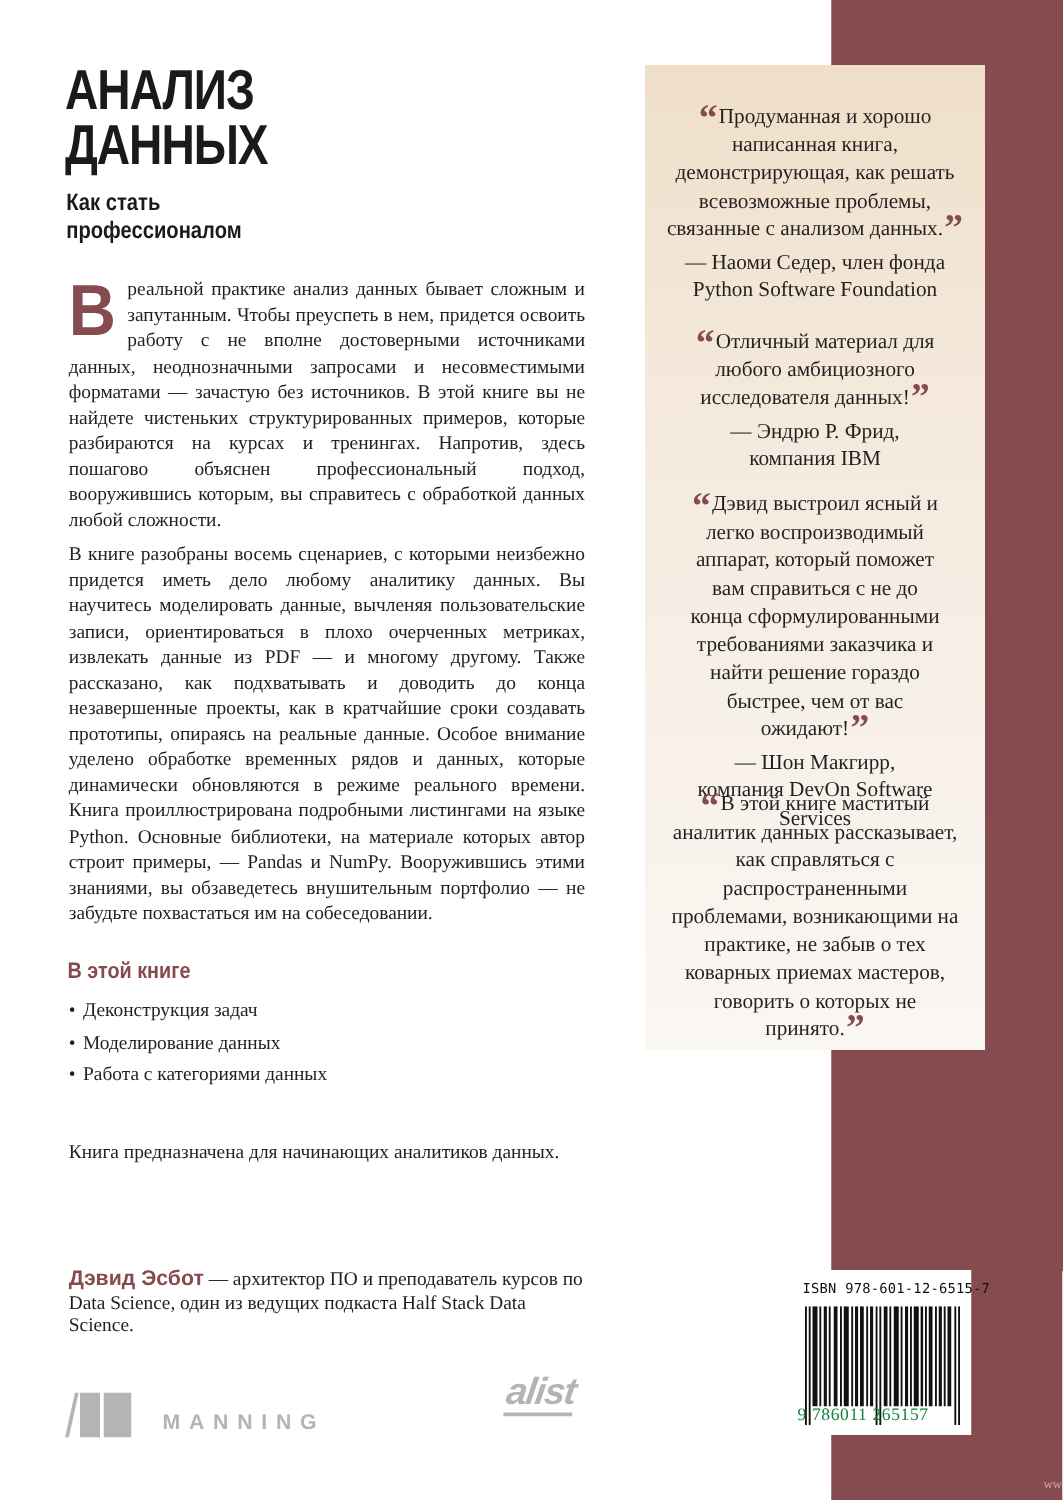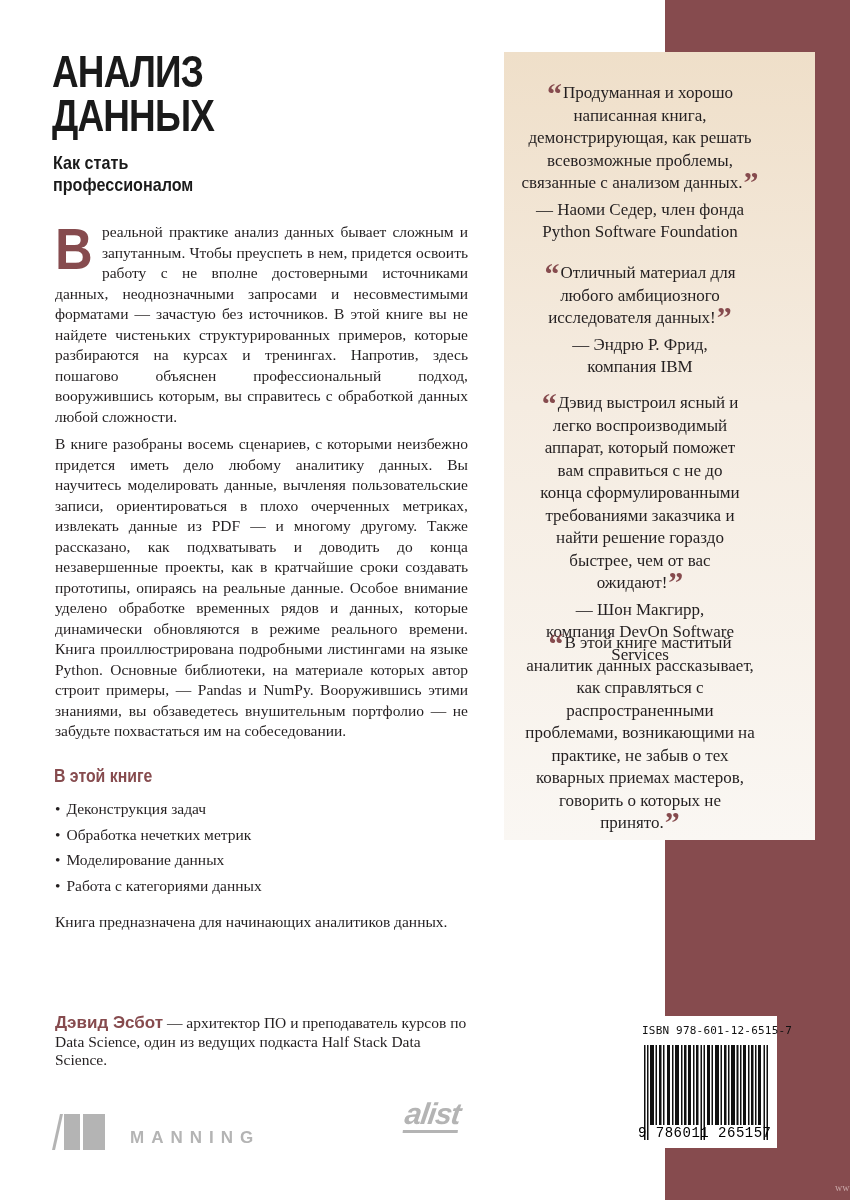--- a/index.html
+++ b/index.html
@@ -84,7 +84,7 @@
     }
     
     .quote-box {
-      position: absolute; left: 504px; top: 52px; width: 311px; height: 788px;
+      position: absolute; left: 516px; top: 52px; width: 272px; height: 788px;
       background: linear-gradient(to bottom, #efdfc9 0%, #f5ece1 45%, #faf7f3 100%);
     }
     .quote {

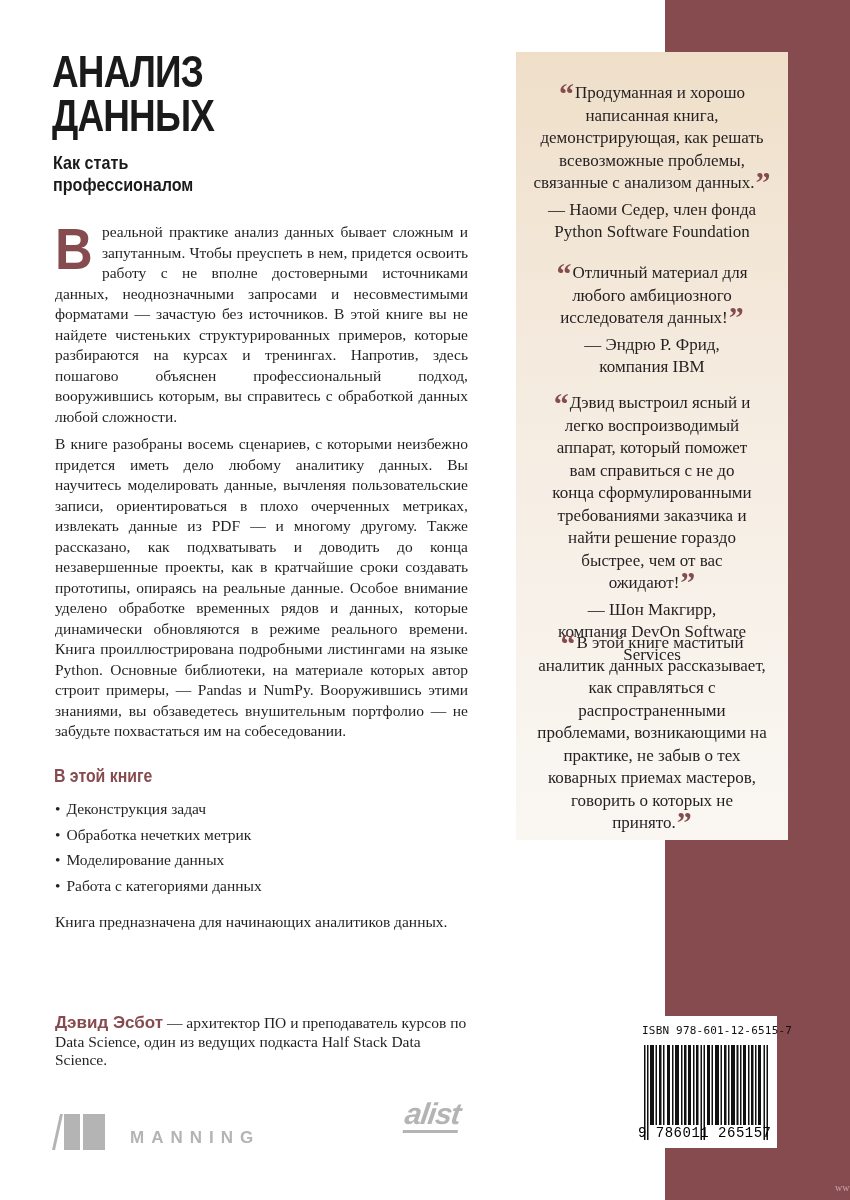--- a/index.html
+++ b/index.html
@@ -145,7 +145,6 @@
 <div class="section-head">В этой книге</div>
 <ul class="features">
   <li>Деконструкция задач</li>
-  <li>Обработка нечетких метрик</li>
   <li>Моделирование данных</li>
   <li>Работа с категориями данных</li>
 </ul>

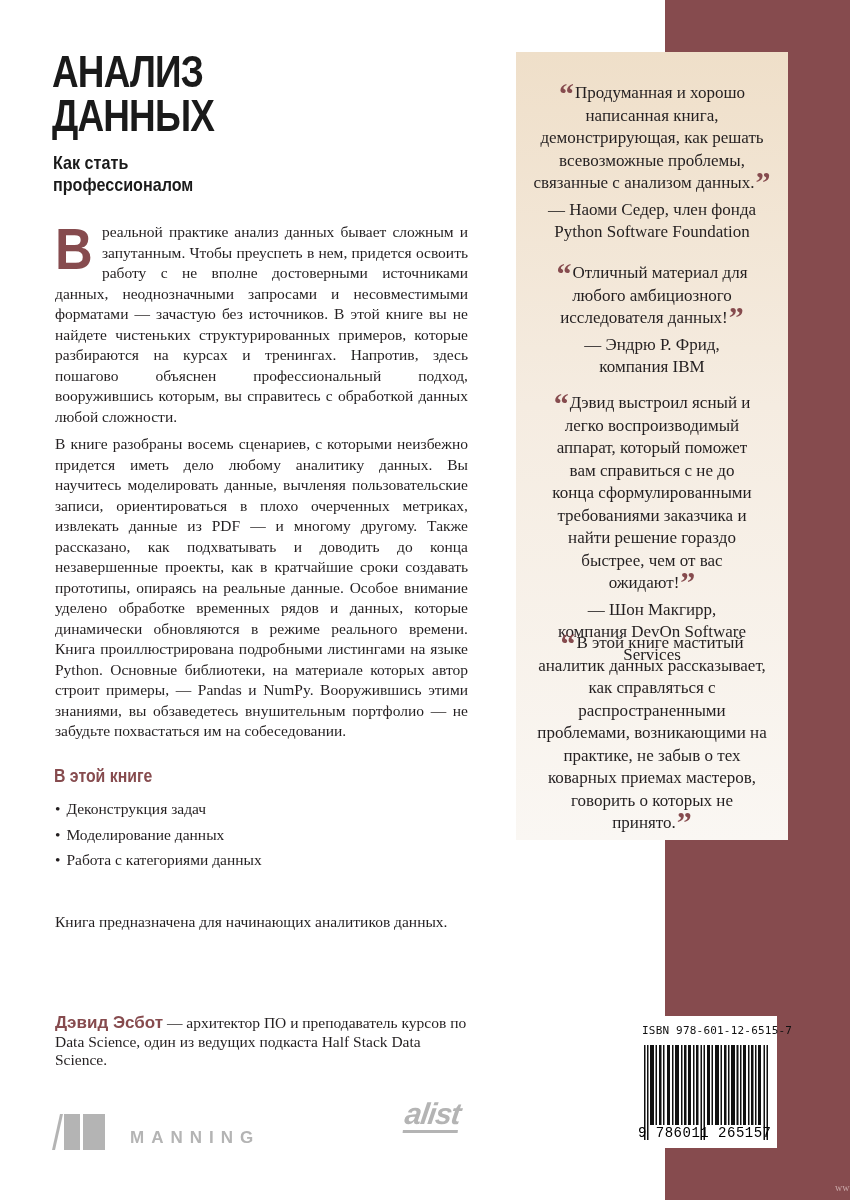--- a/index.html
+++ b/index.html
@@ -113,8 +113,8 @@
     .bars { position: absolute; left: 10px; top: 29px; width: 125px; height: 95px; }
     .ean-digits {
       position: absolute; left: 4px; top: 109px;
-      font-family: Liberation Mono, monospace;
-      font-size: 14px; color: #000000; letter-spacing: 0.5px; background: transparent;
+      font-family: Liberation Serif, serif;
+      font-size: 14px; color: #15803d; letter-spacing: 0.5px; background: transparent;
       white-space: nowrap;
     }
     .watermark {

